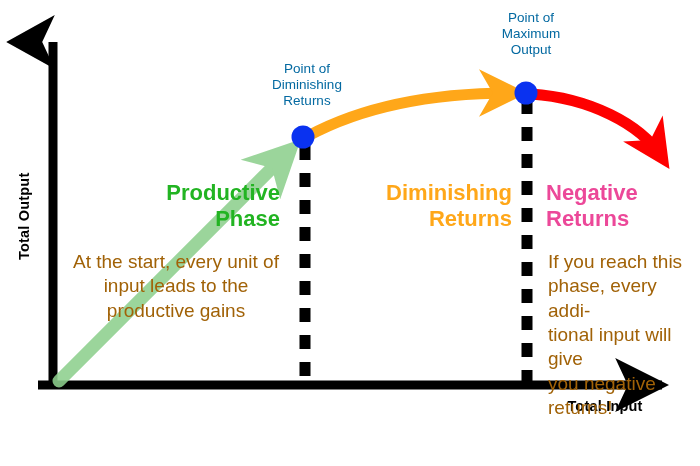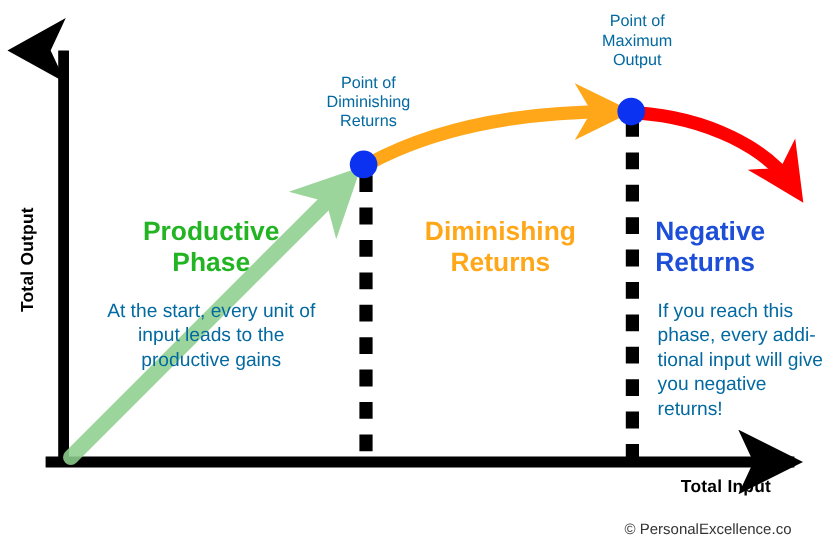--- a/index.html
+++ b/index.html
@@ -75,6 +75,7 @@
     font-weight: bold;
     font-size: 22px;
     line-height: 1.18;
+    text-align: right;
   }
   #phase-title-productive {
     left: 72px;

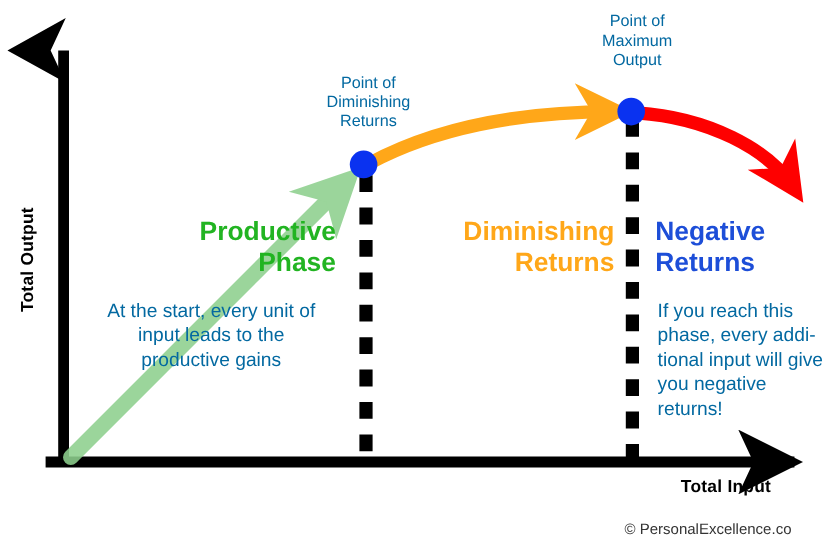--- a/index.html
+++ b/index.html
@@ -93,7 +93,7 @@
     left: 546px;
     top: 180px;
     width: 148px;
-    color: #1d4ed8;
+    color: #ec4899;
     text-align: left;
   }
 

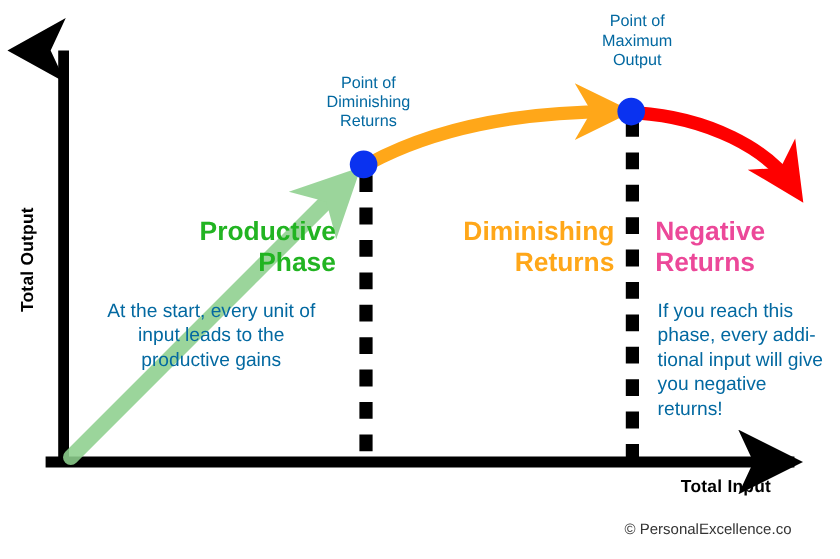--- a/index.html
+++ b/index.html
@@ -99,8 +99,8 @@
 
   
   .phase-body {
-    font-size: 16px;
-    color: #0369a1;
+    font-size: 19px;
+    color: #a16207;
     line-height: 1.28;
   }
   #phase-body-productive {

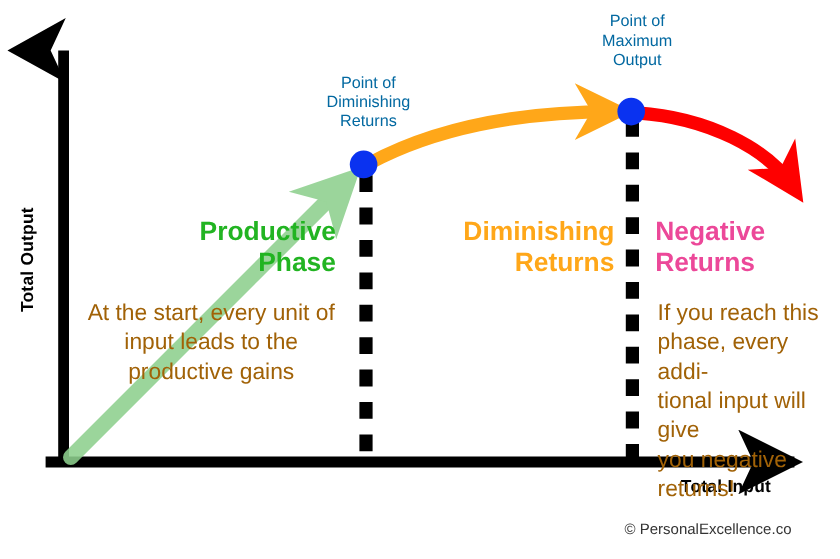--- a/index.html
+++ b/index.html
@@ -201,7 +201,6 @@
 you negative
 returns!</div>
 
-  <div class="lbl" id="credit">© PersonalExcellence.co</div>
 
 </div>
 

